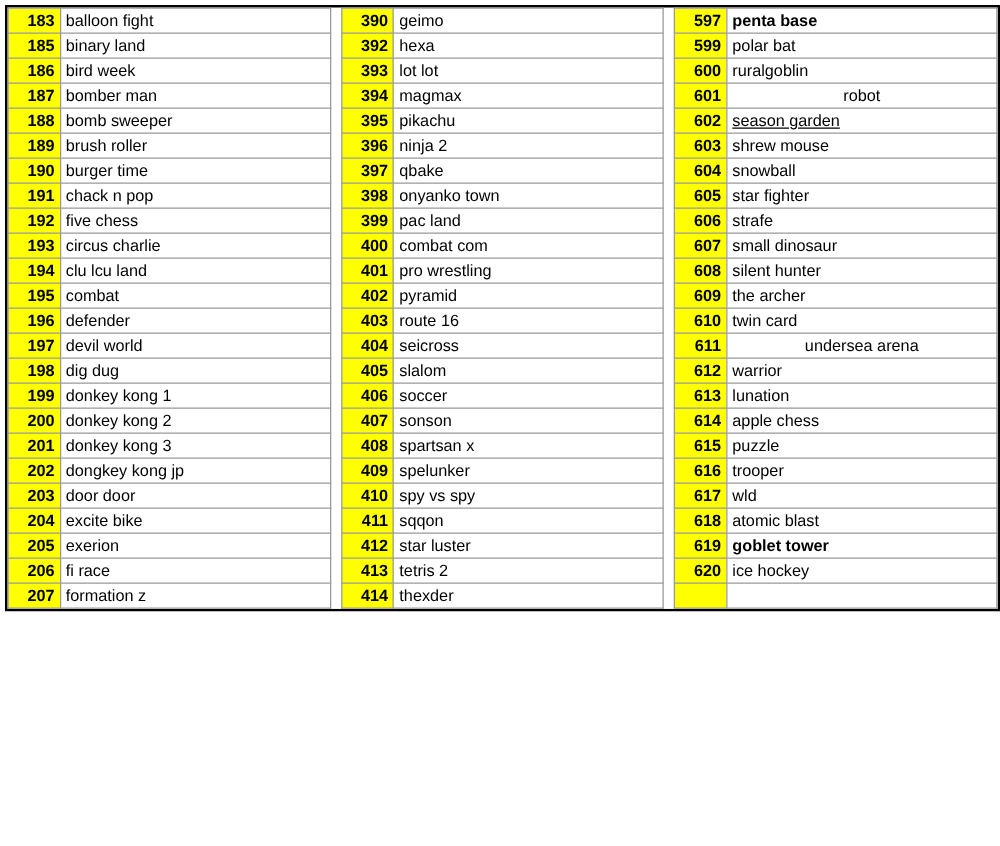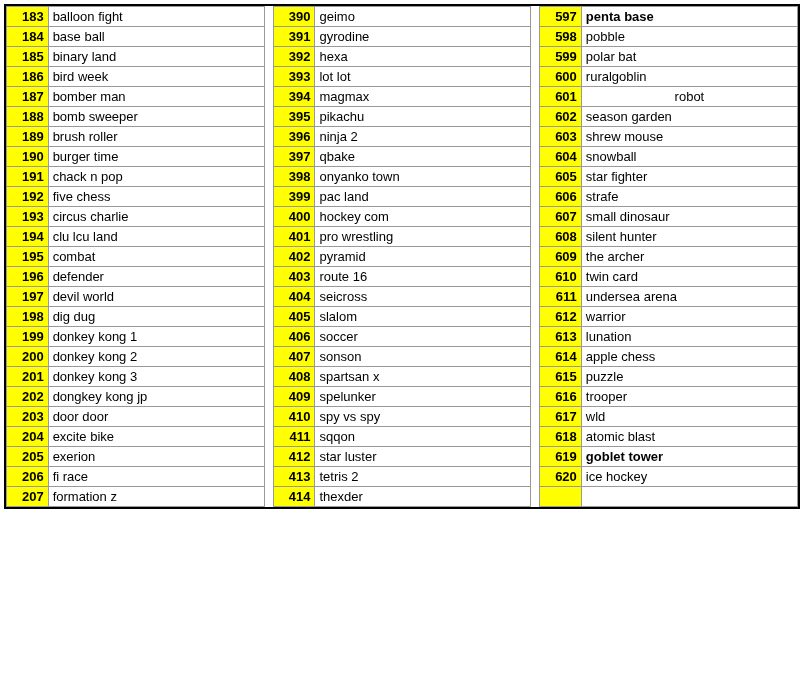--- a/index.html
+++ b/index.html
@@ -60,16 +60,6 @@
           <td class="name" style="width: 220px; font-weight: bold;">penta base</td>
         </tr>
         <tr>
-          <td class="num">184</td>
-          <td class="name">base ball</td>
-          <td class="gap"></td>
-          <td class="num">391</td>
-          <td class="name">gyrodine</td>
-          <td class="gap"></td>
-          <td class="num">598</td>
-          <td class="name" style="width: 220px;">pobble</td>
-        </tr>
-        <tr>
           <td class="num">185</td>
           <td class="name">binary land</td>
           <td class="gap"></td>

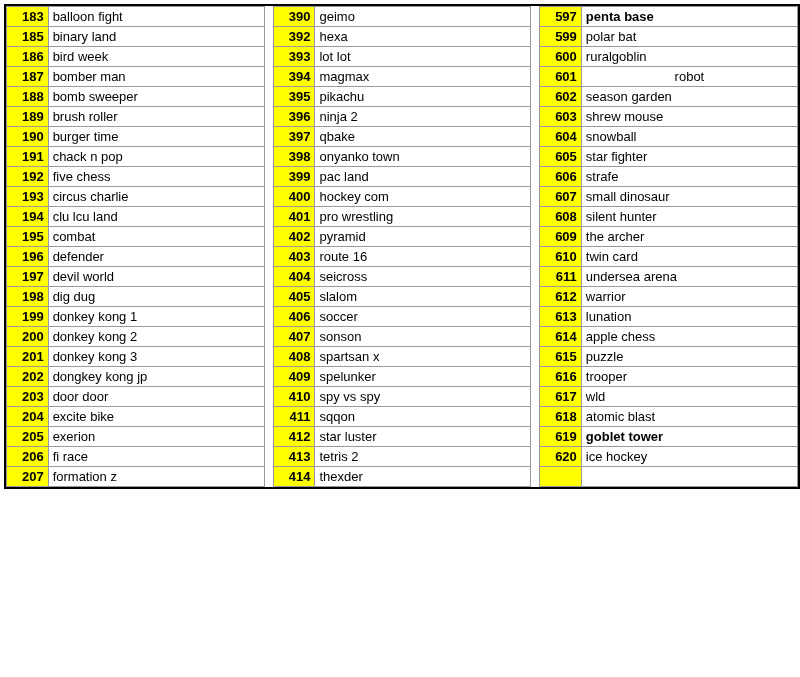--- a/index.html
+++ b/index.html
@@ -97,7 +97,7 @@
           <td class="name">pikachu</td>
           <td class="gap"></td>
           <td class="num">602</td>
-          <td class="name" style="width: 220px;">season garden</td>
+          <td class="name" style="width: 220px; text-decoration: underline;">season garden</td>
         </tr>
         <tr>
           <td class="num">189</td>

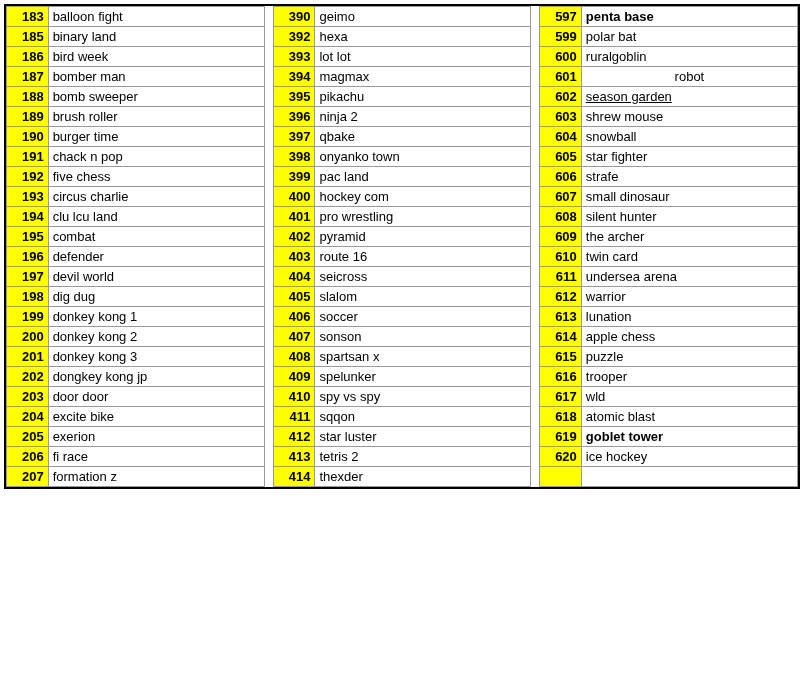--- a/index.html
+++ b/index.html
@@ -144,7 +144,7 @@
           <td class="name">circus charlie</td>
           <td class="gap"></td>
           <td class="num">400</td>
-          <td class="name">hockey com</td>
+          <td class="name">combat com</td>
           <td class="gap"></td>
           <td class="num">607</td>
           <td class="name" style="width: 220px;">small dinosaur</td>

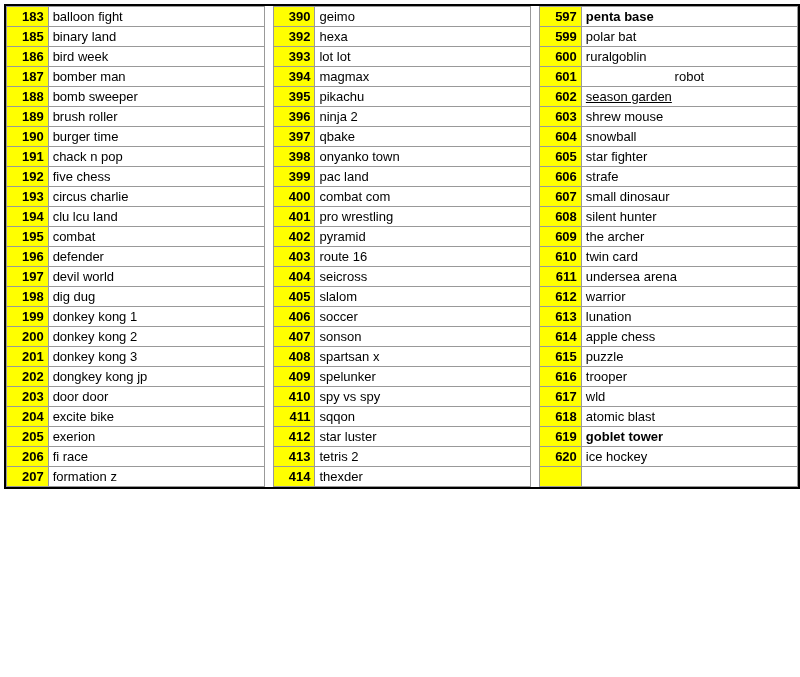--- a/index.html
+++ b/index.html
@@ -187,7 +187,7 @@
           <td class="name">seicross</td>
           <td class="gap"></td>
           <td class="num">611</td>
-          <td class="name" style="width: 220px;">undersea arena</td>
+          <td class="name" style="width: 220px; text-align: center;">undersea arena</td>
         </tr>
         <tr>
           <td class="num">198</td>

